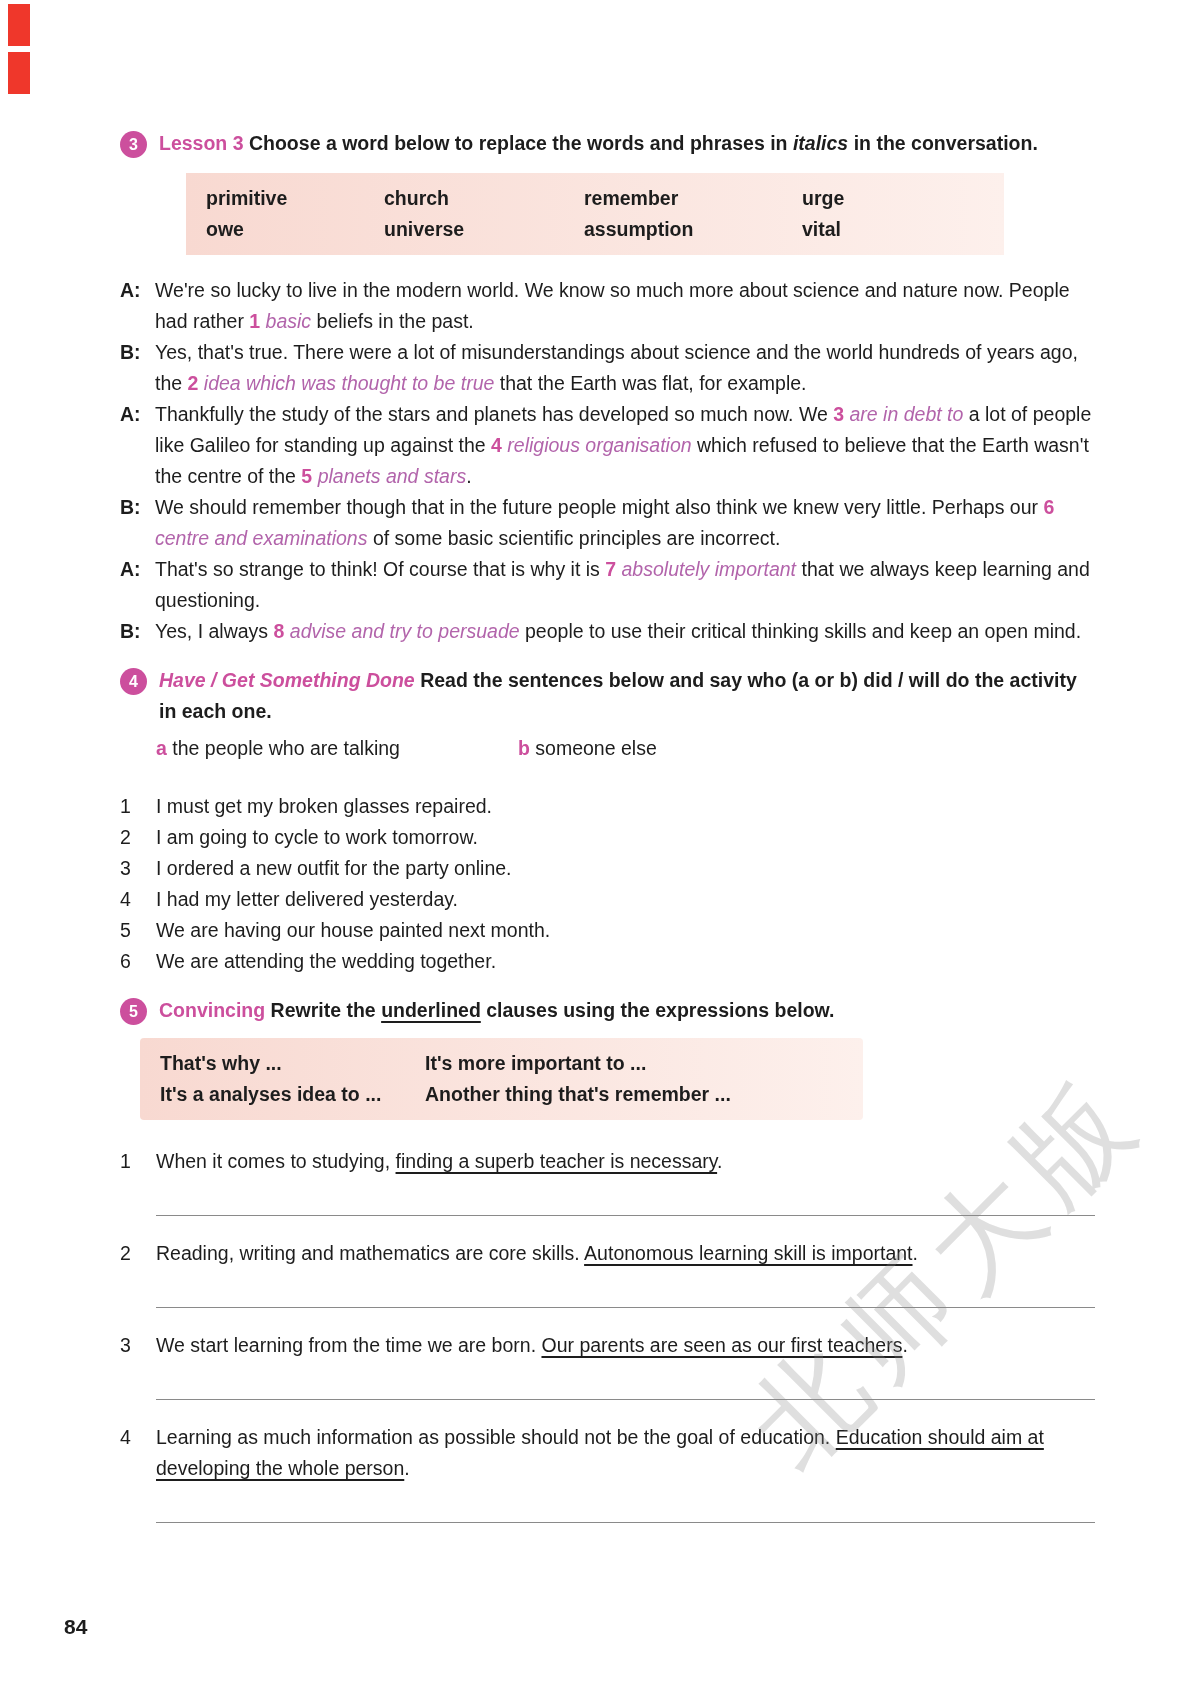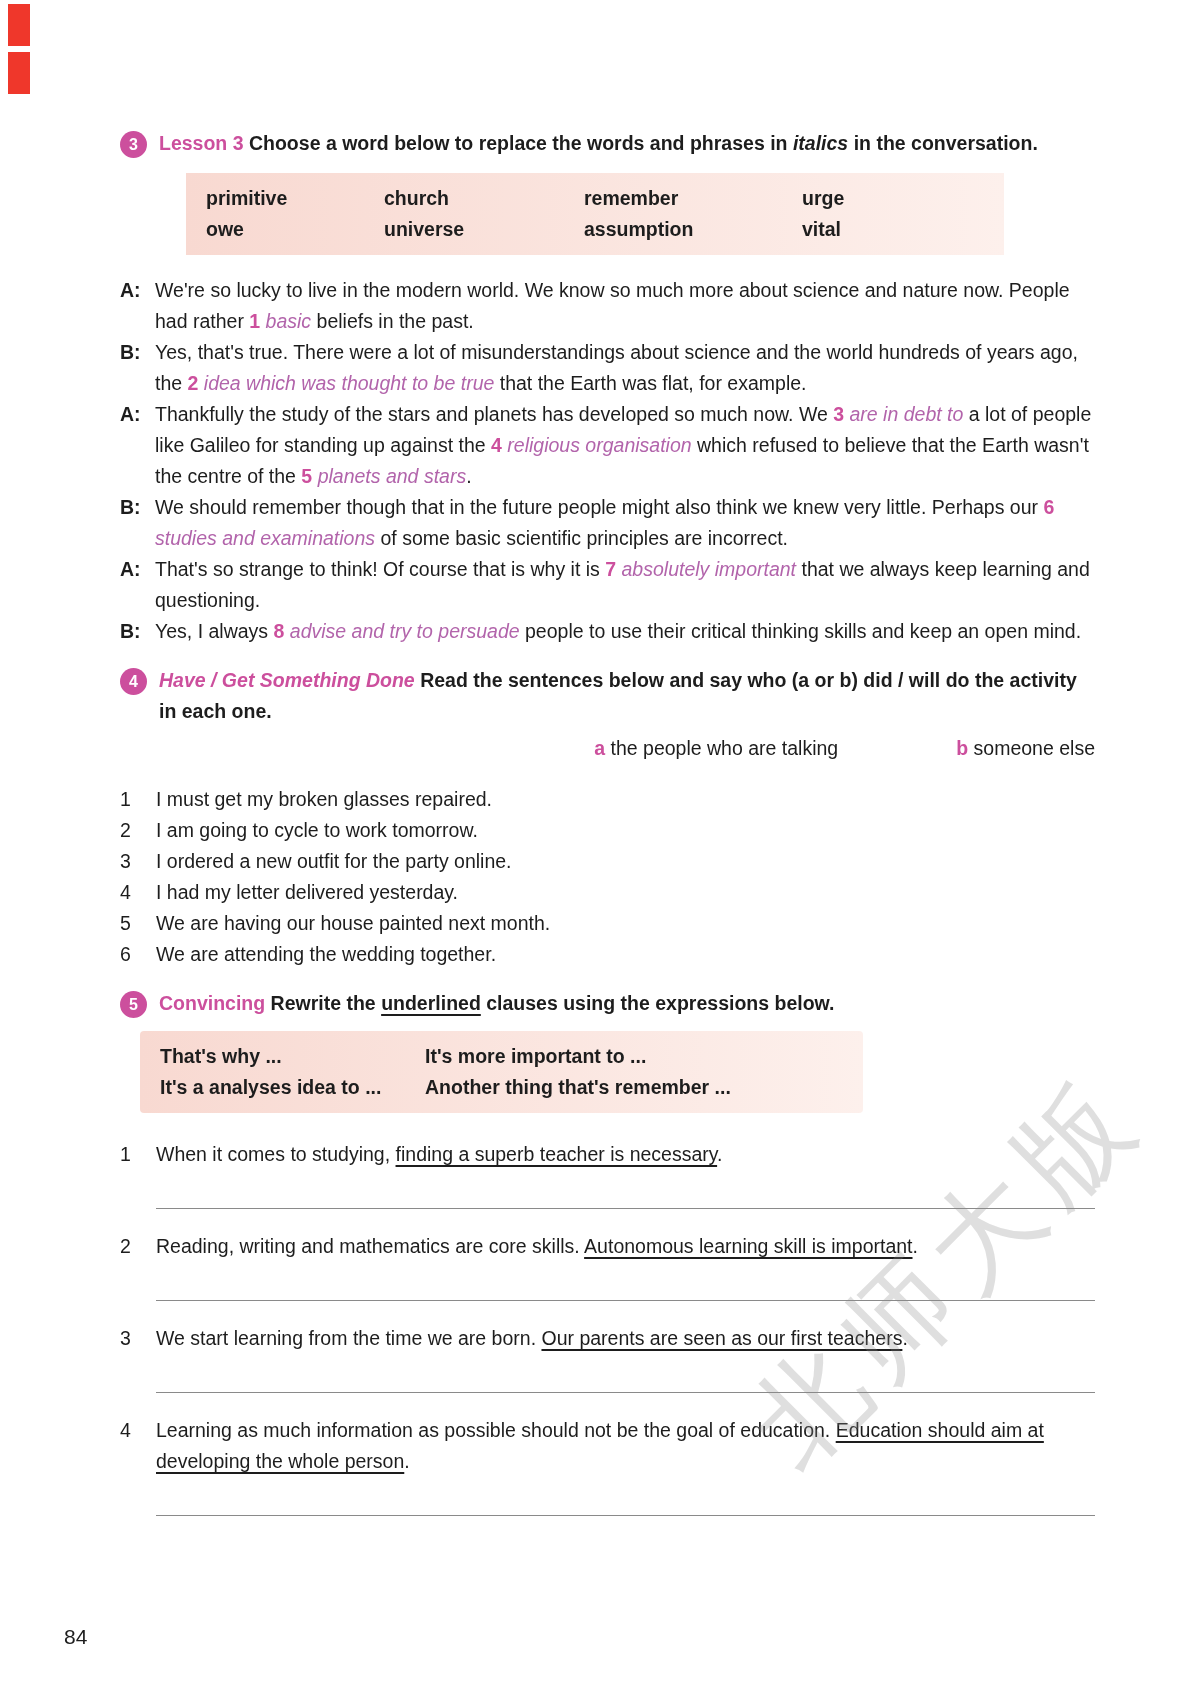--- a/index.html
+++ b/index.html
@@ -140,7 +140,7 @@
         </div>
         <div class="turn">
           <span class="speaker">B:</span>
-          <div><span>We should remember though that in the future people might also think we knew very little. Perhaps our </span><span class="seg-num">6</span><span class="seg-it"> studies and examinations</span><span> of some basic scientific principles are incorrect.</span></div>
+          <div><span>We should remember though that in the future people might also think we knew very little. Perhaps our </span><span class="seg-num">6</span><span class="seg-it"> centre and examinations</span><span> of some basic scientific principles are incorrect.</span></div>
         </div>
         <div class="turn">
           <span class="speaker">A:</span>

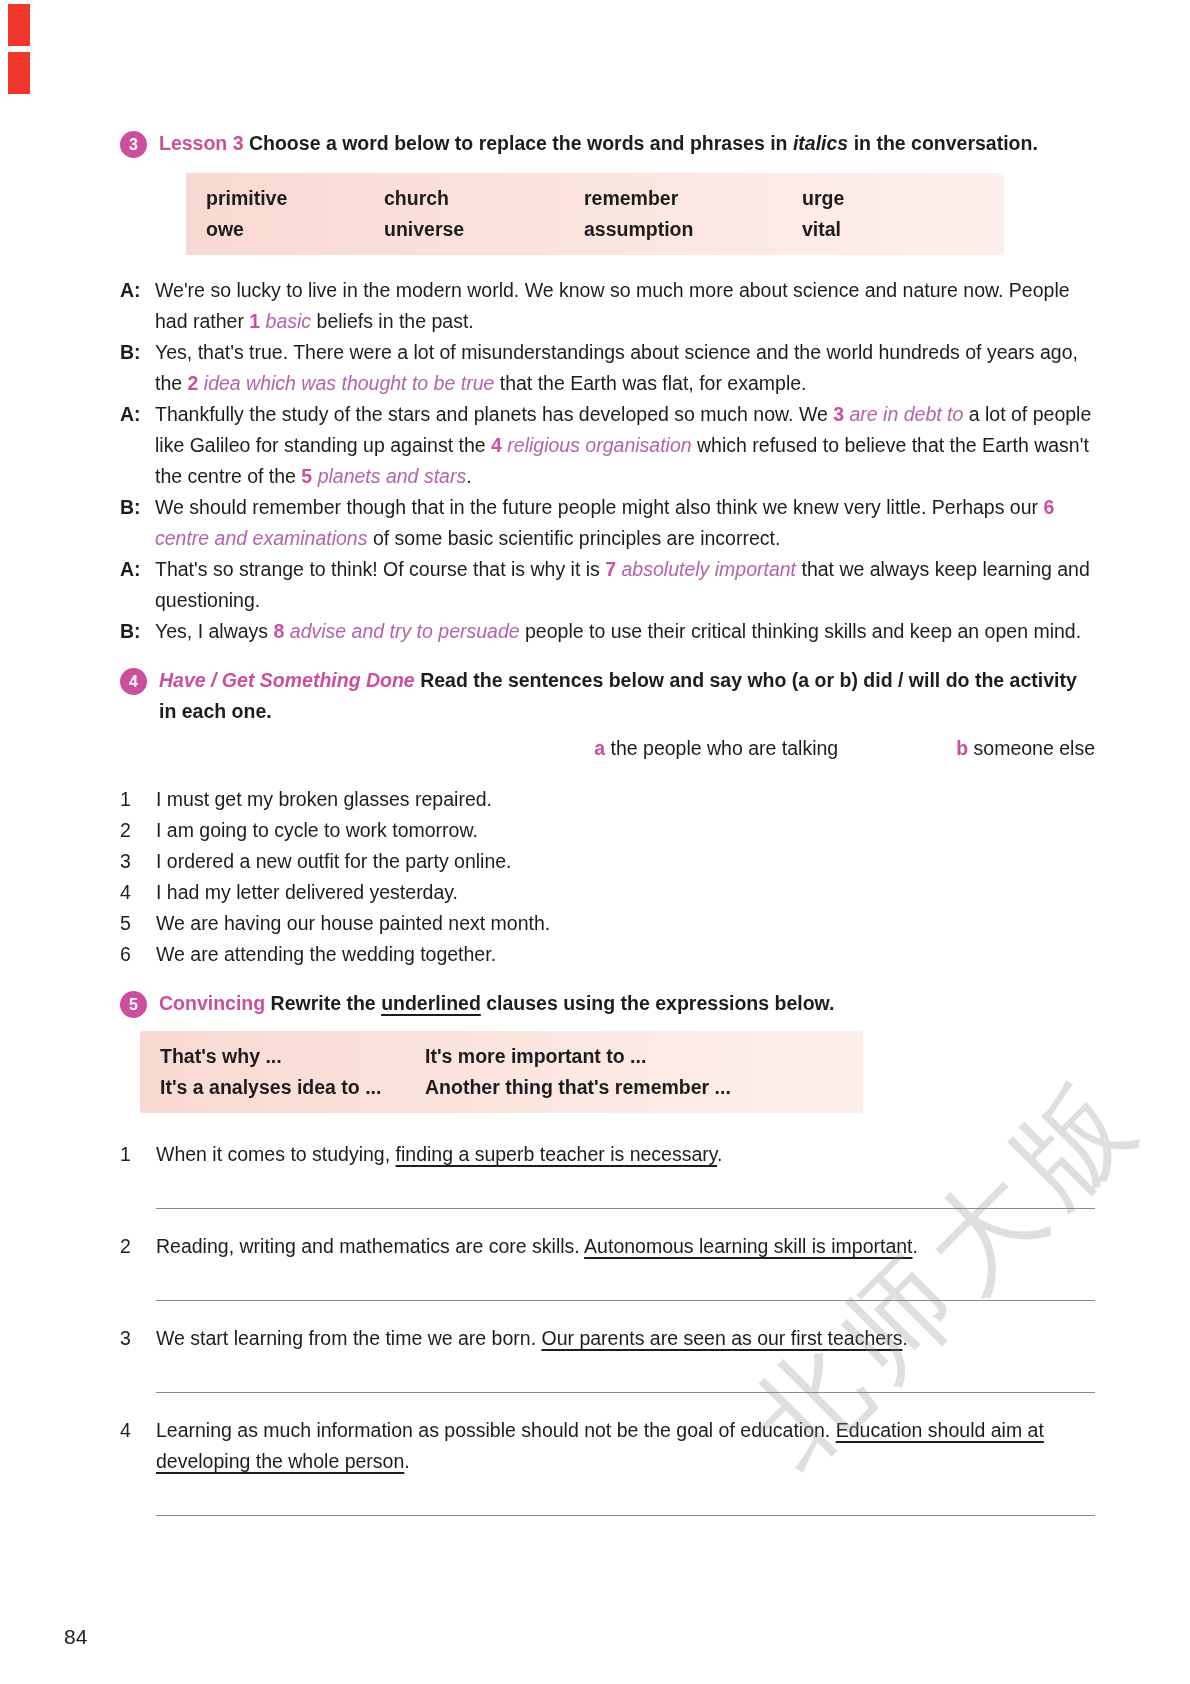--- a/index.html
+++ b/index.html
@@ -71,7 +71,7 @@
   .item-num{font-weight:normal;}
 
   
-  .options-row{display:flex;margin:2px 0 20px 36px;justify-content:flex-end;}
+  .options-row{display:flex;margin:2px 0 27px 36px;}
   .option{width:362px;}
   .option:last-child{width:auto;}
   .opt-key{color:var(--accent);font-weight:bold;}

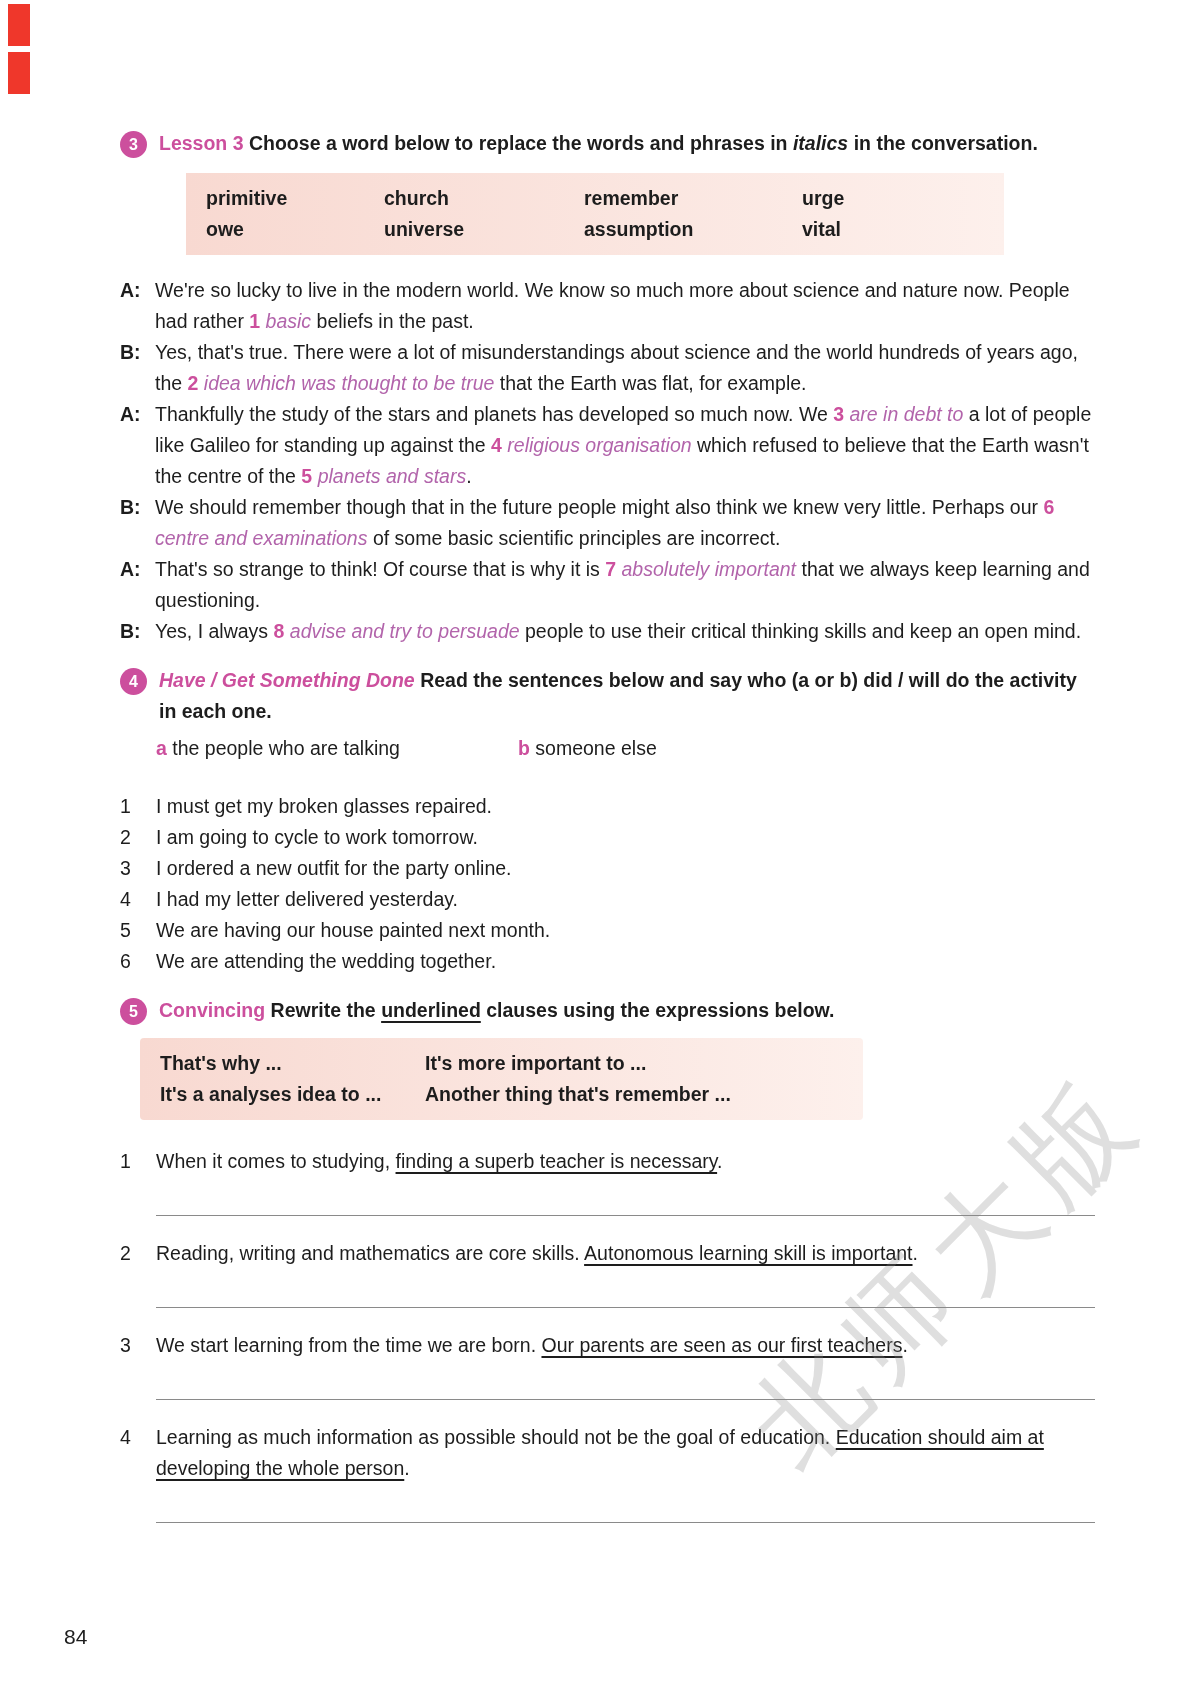--- a/index.html
+++ b/index.html
@@ -81,8 +81,8 @@
   .write-line{border-bottom:1.5px solid #8a8a8a;height:38px;margin-bottom:8px;}
 
   .page-number{
-    position:absolute;left:64px;bottom:32px;
-    font-weight:normal;font-size:21px;
+    position:absolute;left:64px;bottom:42px;
+    font-weight:bold;font-size:21px;
   }
   .watermark{
     position:absolute;left:770px;top:1430px;

